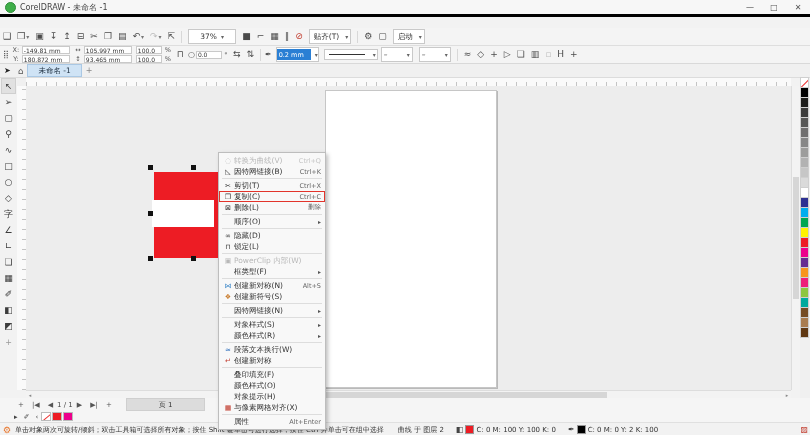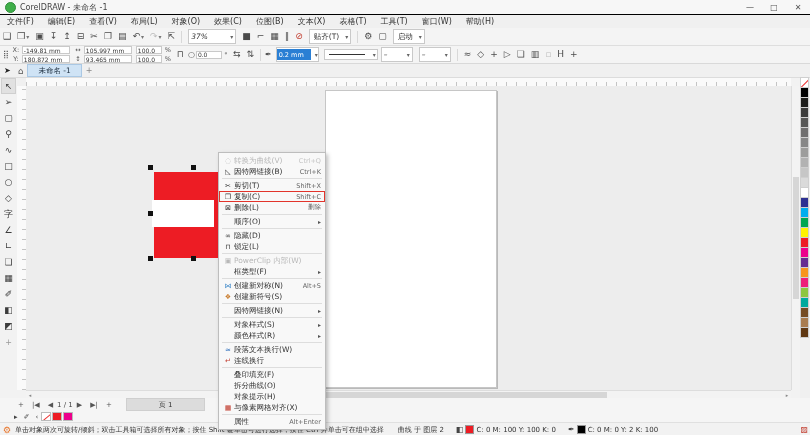--- a/index.html
+++ b/index.html
@@ -144,20 +144,6 @@
     </span>
   </div>
 
-  <div class="menubar">
-      <span class="menu-item">文件(F)</span>
-      <span class="menu-item">编辑(E)</span>
-      <span class="menu-item">查看(V)</span>
-      <span class="menu-item">布局(L)</span>
-      <span class="menu-item">对象(O)</span>
-      <span class="menu-item">效果(C)</span>
-      <span class="menu-item">位图(B)</span>
-      <span class="menu-item">文本(X)</span>
-      <span class="menu-item">表格(T)</span>
-      <span class="menu-item">工具(T)</span>
-      <span class="menu-item">窗口(W)</span>
-      <span class="menu-item">帮助(H)</span>
-    </div>
 
   <div class="toolbar">
     <span id="tb-group1" style="display:inline-flex;align-items:center;">

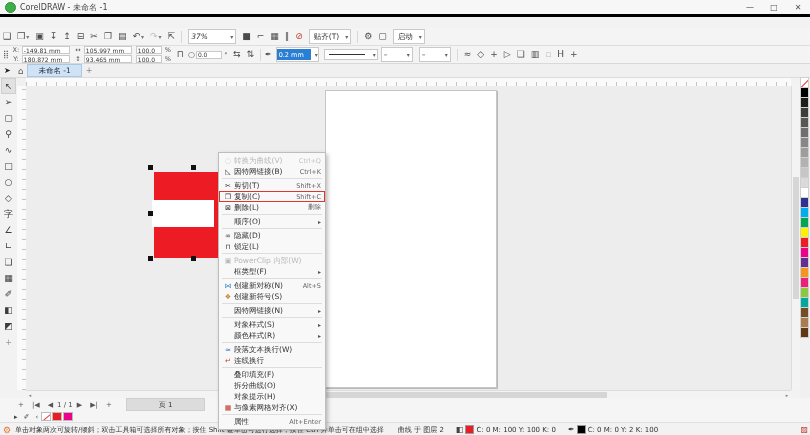--- a/index.html
+++ b/index.html
@@ -188,7 +188,7 @@
         </span>
       </span>
     <span class="tb-sep"></span>
-    <span class="combo" style="width:42px;justify-content:space-between;font-style:italic;">
+    <span class="combo" style="width:42px;justify-content:center;">
       <span>37%</span>
       <span class="dd">▾</span>
     </span>

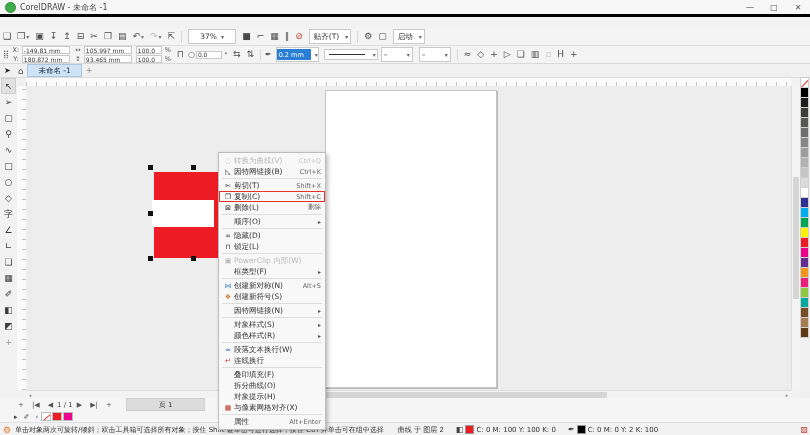--- a/index.html
+++ b/index.html
@@ -495,7 +495,7 @@
       <div class="cm-row">
         <span class="cm-ico">✂</span>
         <span class="cm-label">剪切(T)</span>
-        <span class="cm-sc">Shift+X</span>
+        <span class="cm-sc">Ctrl+X</span>
       </div>
       <div class="cm-row hl">
         <span class="cm-ico">❐</span>

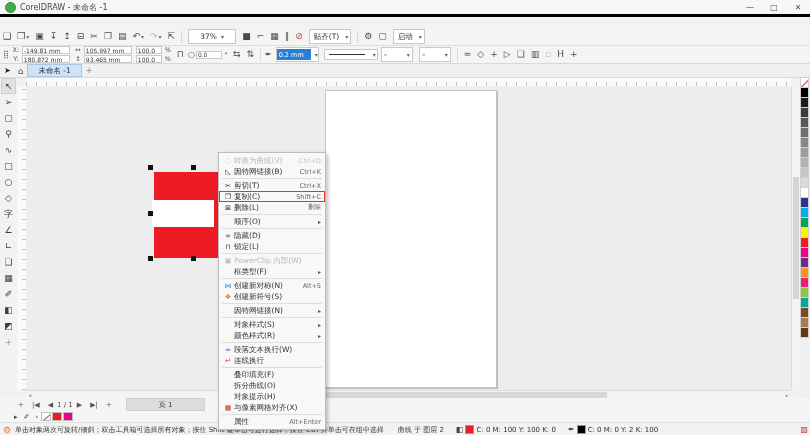--- a/index.html
+++ b/index.html
@@ -500,7 +500,7 @@
       <div class="cm-row hl">
         <span class="cm-ico">❐</span>
         <span class="cm-label">复制(C)</span>
-        <span class="cm-sc">Shift+C</span>
+        <span class="cm-sc">Ctrl+C</span>
       </div>
       <div class="cm-row">
         <span class="cm-ico">⊠</span>

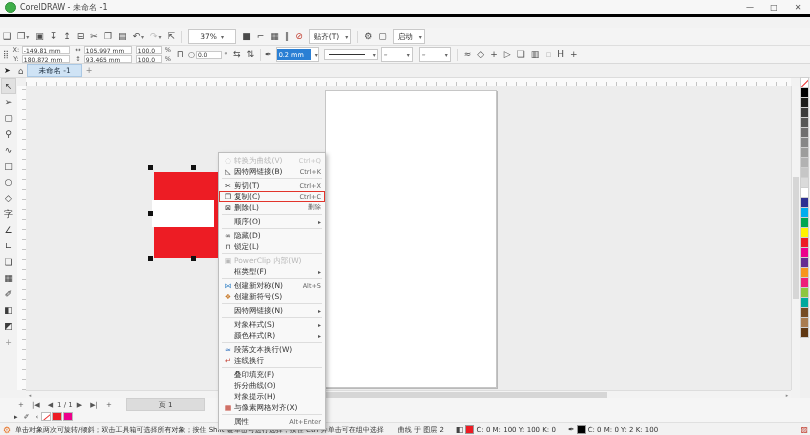--- a/index.html
+++ b/index.html
@@ -566,7 +566,7 @@
       </div>
       <div class="cm-row">
         <span class="cm-ico" style="color: rgb(192, 57, 43);">↵</span>
-        <span class="cm-label">连线换行</span>
+        <span class="cm-label">创建新对称</span>
       </div>
       <div class="cm-sep"></div>
       <div class="cm-row">

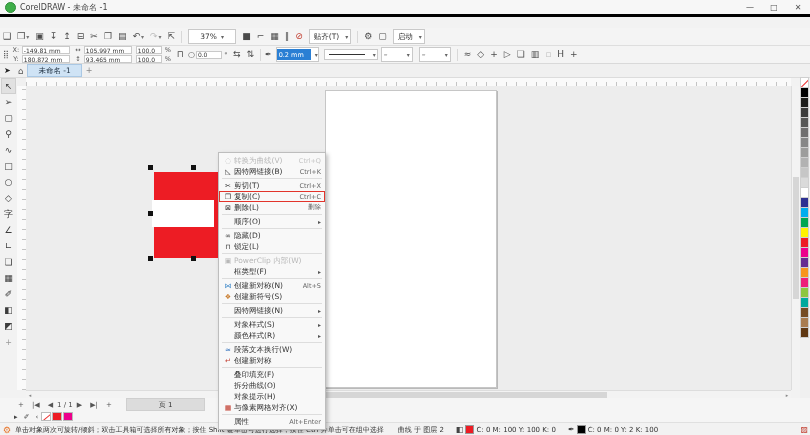--- a/index.html
+++ b/index.html
@@ -575,7 +575,7 @@
       </div>
       <div class="cm-row">
         <span class="cm-ico"></span>
-        <span class="cm-label">拆分曲线(O)</span>
+        <span class="cm-label">颜色样式(O)</span>
       </div>
       <div class="cm-row">
         <span class="cm-ico"></span>

